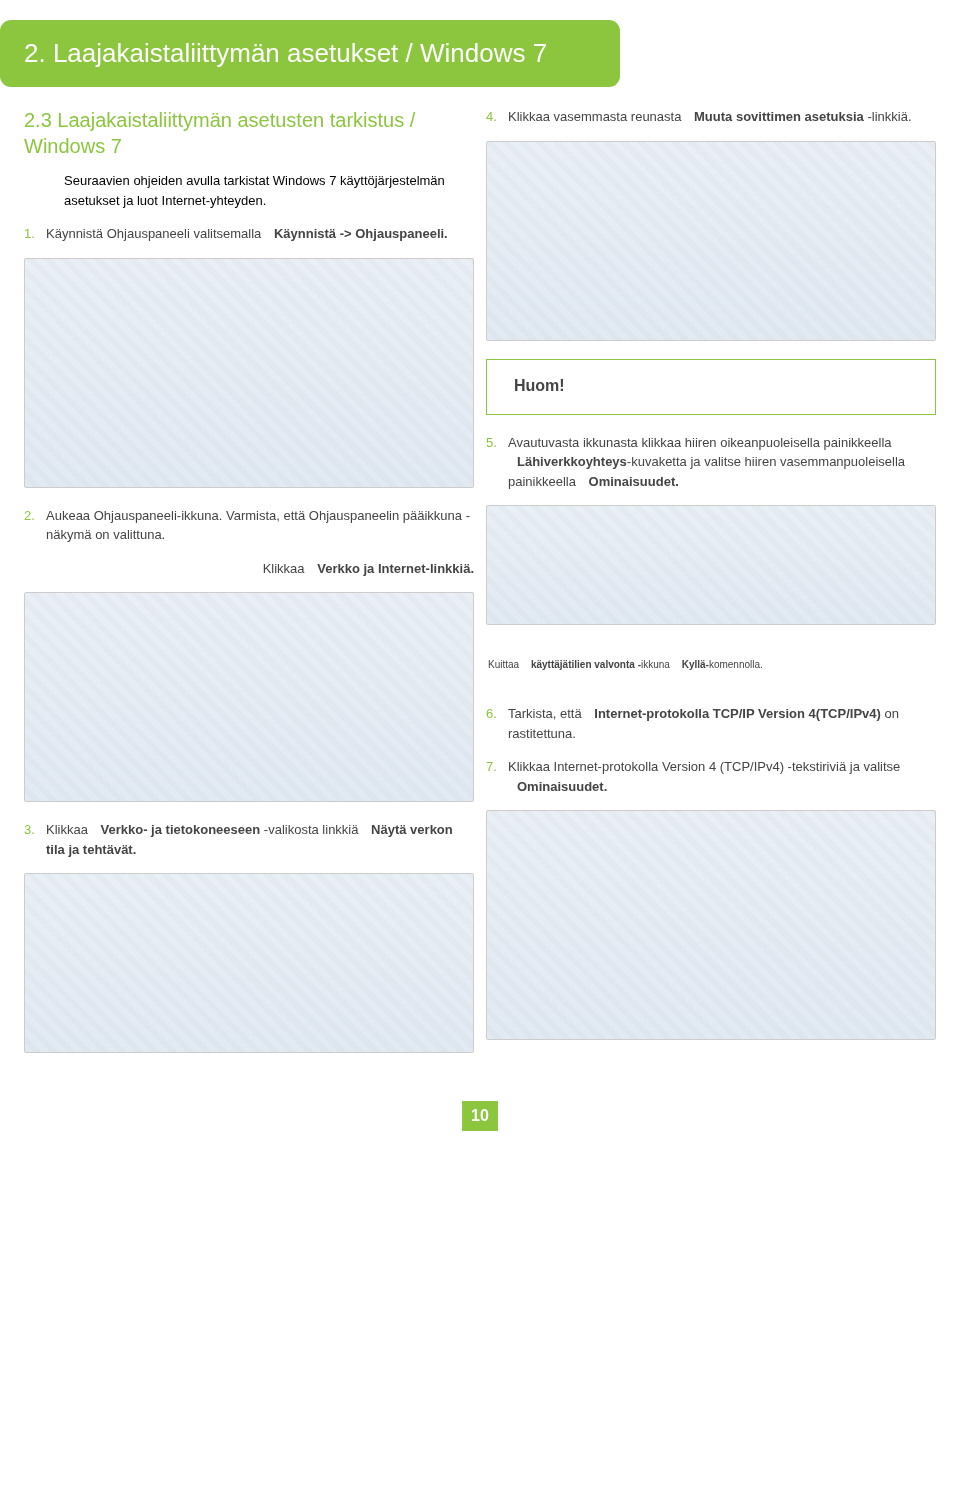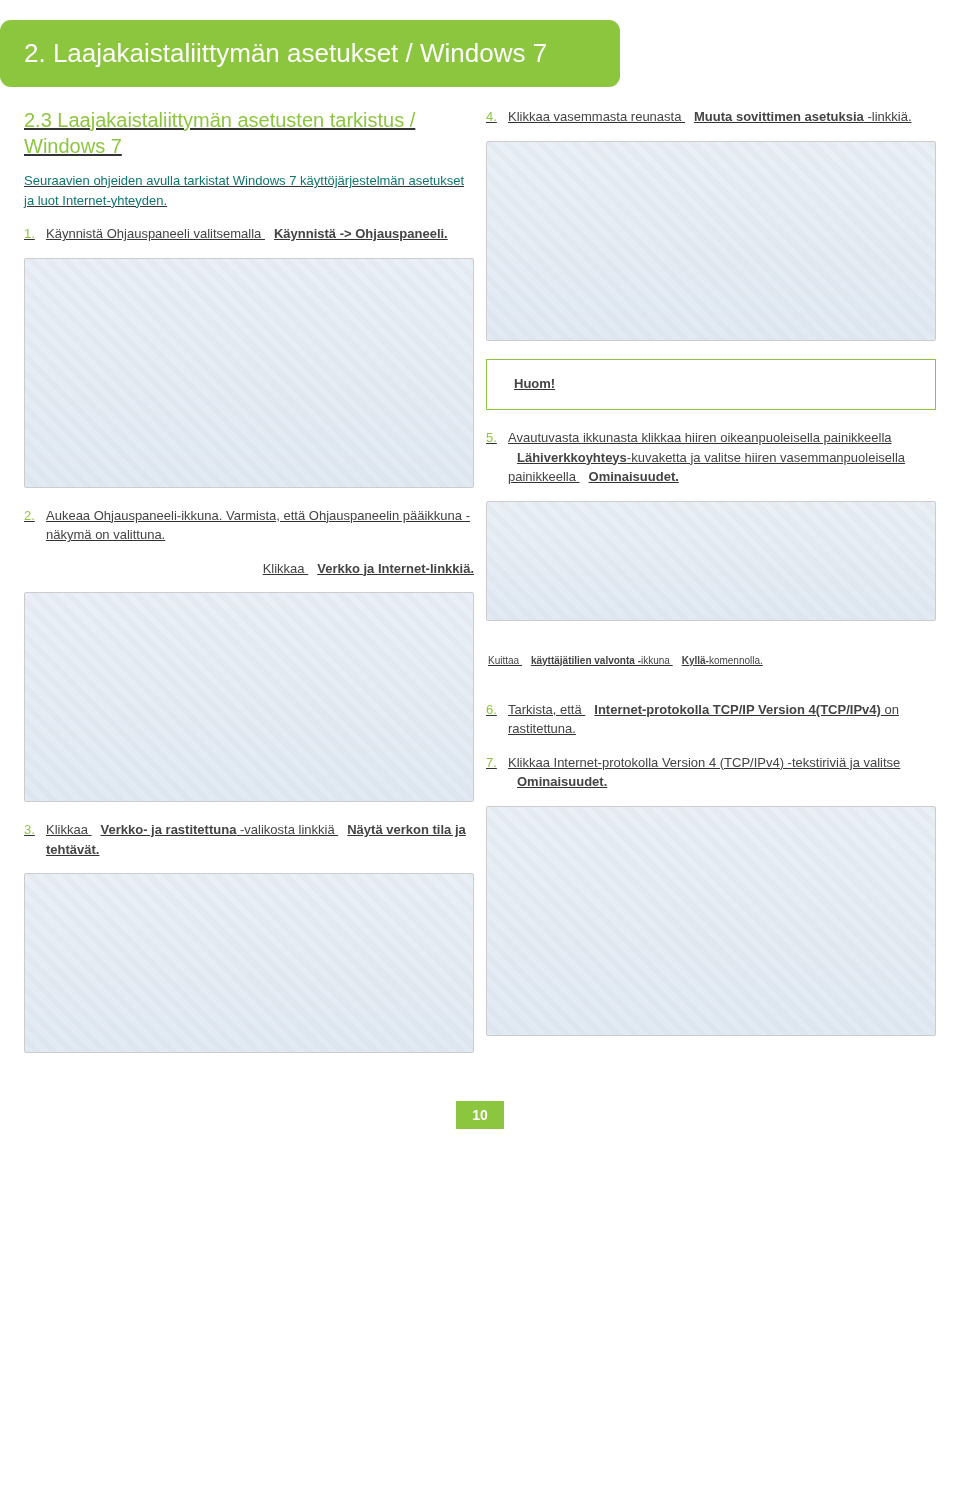--- a/index.html
+++ b/index.html
@@ -20,7 +20,7 @@
     width: 620px;
   }
   .header-band h1 { font-size: 26px; font-weight: normal; }
-  .cols { display: flex; gap: 12px; padding: 0 24px; text-decoration: underline; }
+  .cols { display: flex; gap: 12px; padding: 0 24px; }
   .col { flex: 1; min-width: 0; }
   .section-title {
     color: #8CC63F;

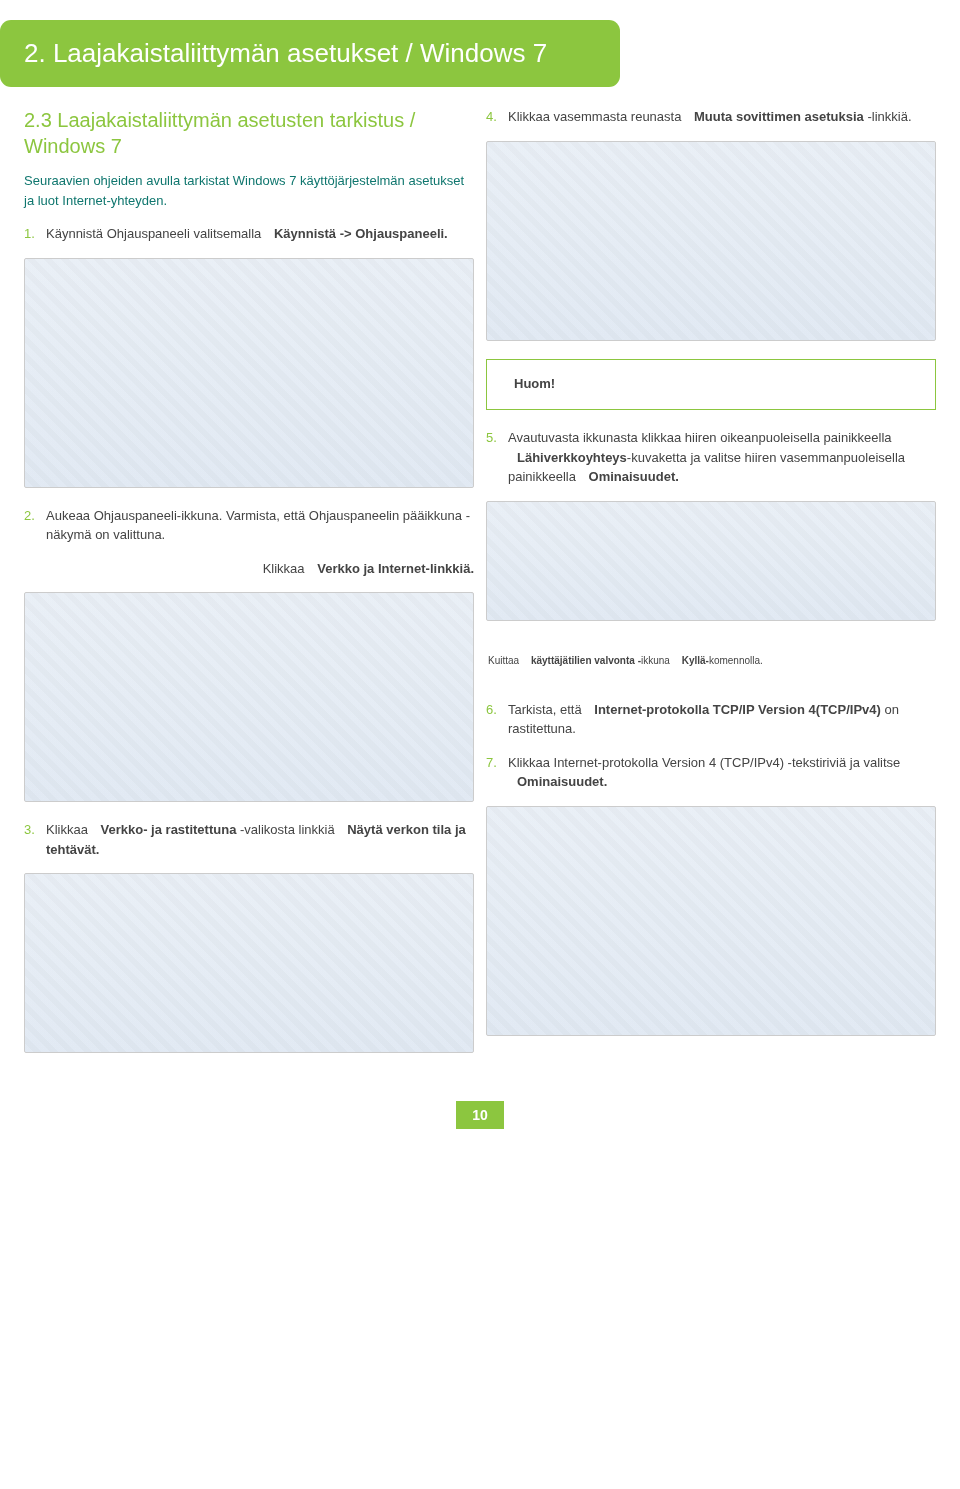--- a/index.html
+++ b/index.html
@@ -29,7 +29,7 @@
     line-height: 1.3;
     font-weight: normal;
   }
-  p, .step-text { font-size: 13px; line-height: 1.5; margin-bottom: 14px; color: #0f766e; }
+  p, .step-text { font-size: 13px; line-height: 1.5; margin-bottom: 14px; color: #000000; margin-left: 40px; }
   .step { display: flex; gap: 8px; margin-bottom: 14px; font-size: 13px; line-height: 1.5; color:#444; }
   .step-num { color: #8CC63F; flex-shrink: 0; min-width: 14px; }
   .step-body { flex: 1; }

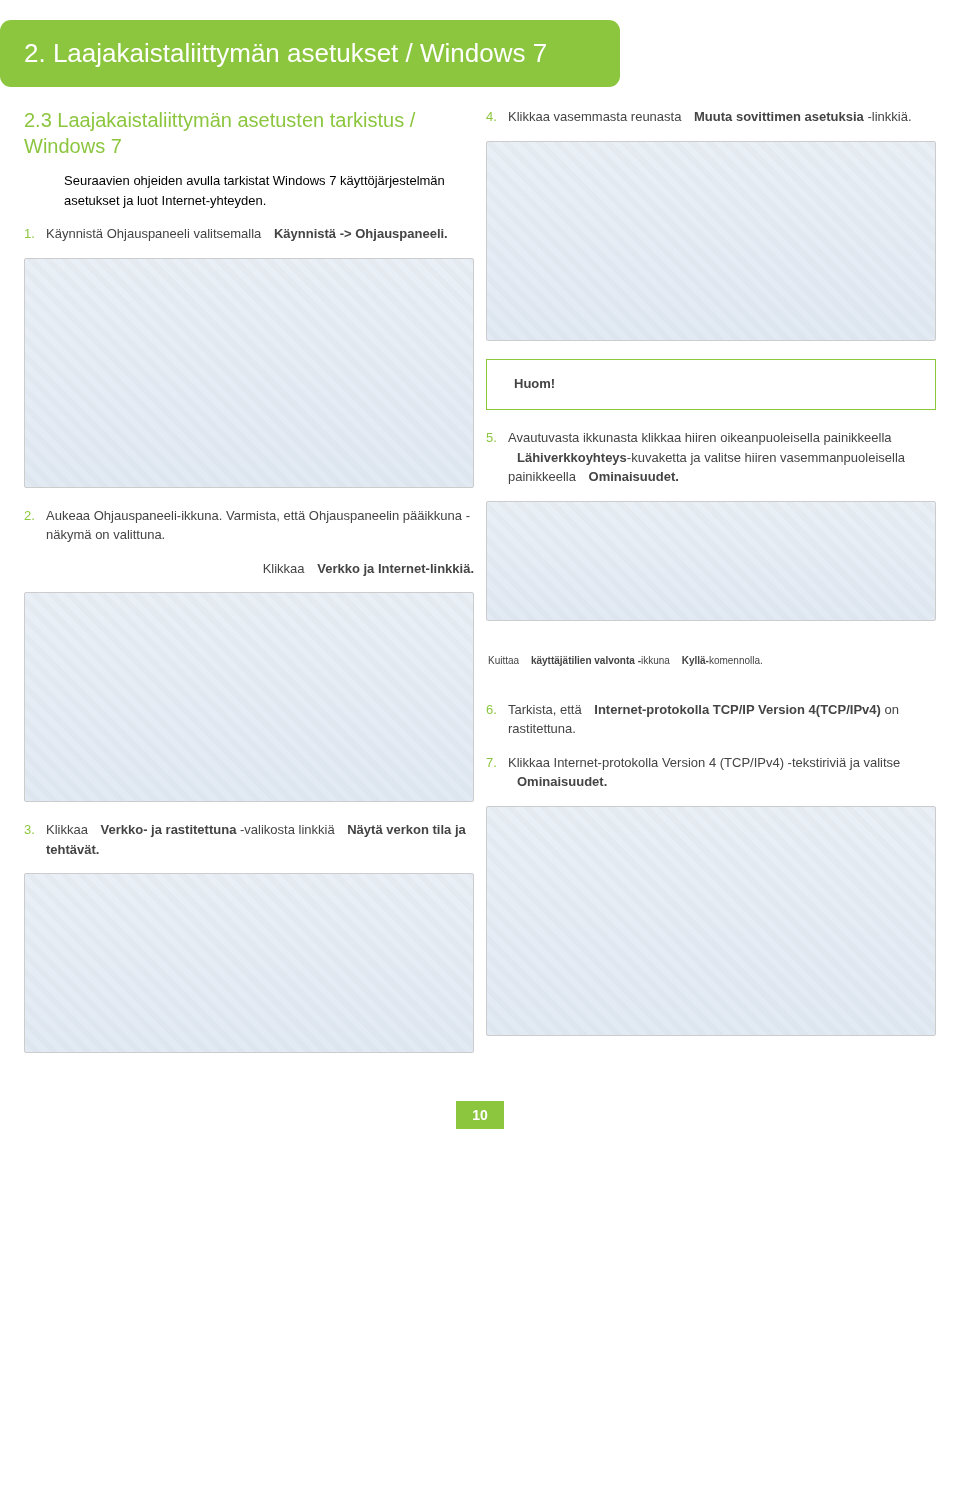--- a/index.html
+++ b/index.html
@@ -60,7 +60,7 @@
     border: 1px solid #8CC63F;
     padding: 14px 18px;
     margin: 16px 0 18px 0;
-    font-size: 13px;
+    font-size: 16px;
     line-height: 1.5;
     color: #444;
   }

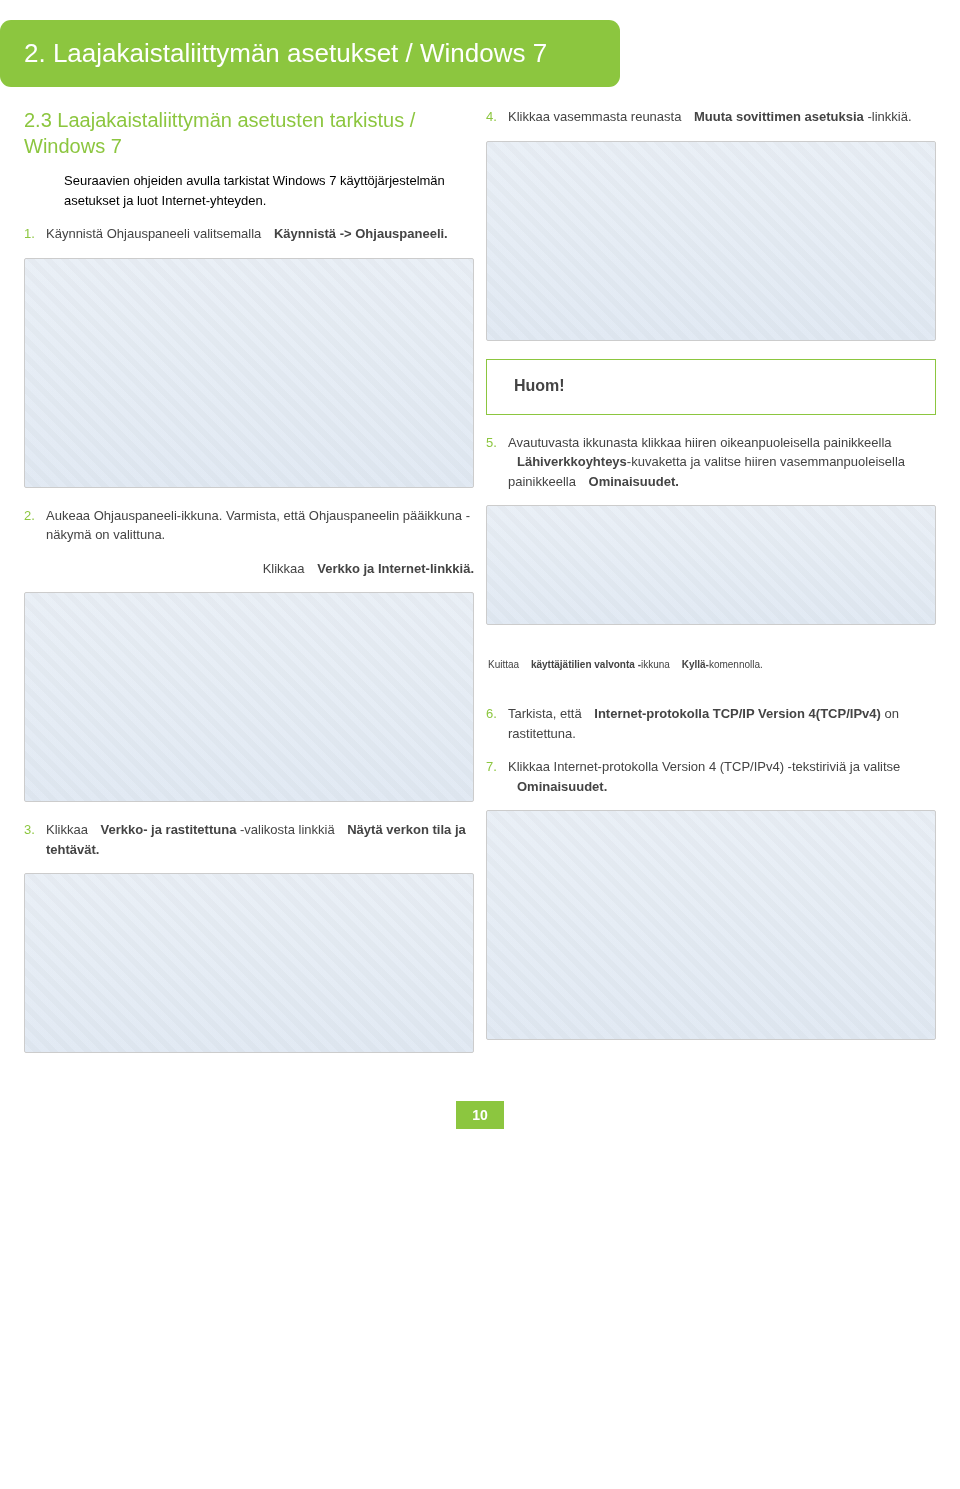--- a/index.html
+++ b/index.html
@@ -125,7 +125,7 @@
       <div class="step">
         <div class="step-num">3.</div>
         <div class="step-body">
-          <span>Klikkaa </span><span class="b">Verkko- ja rastitettuna</span><span> -valikosta linkkiä </span><span class="b">Näytä verkon tila ja tehtävät.</span>
+          <span>Klikkaa </span><span class="b">Verkko- ja tietokoneeseen</span><span> -valikosta linkkiä </span><span class="b">Näytä verkon tila ja tehtävät.</span>
         </div>
       </div>
 

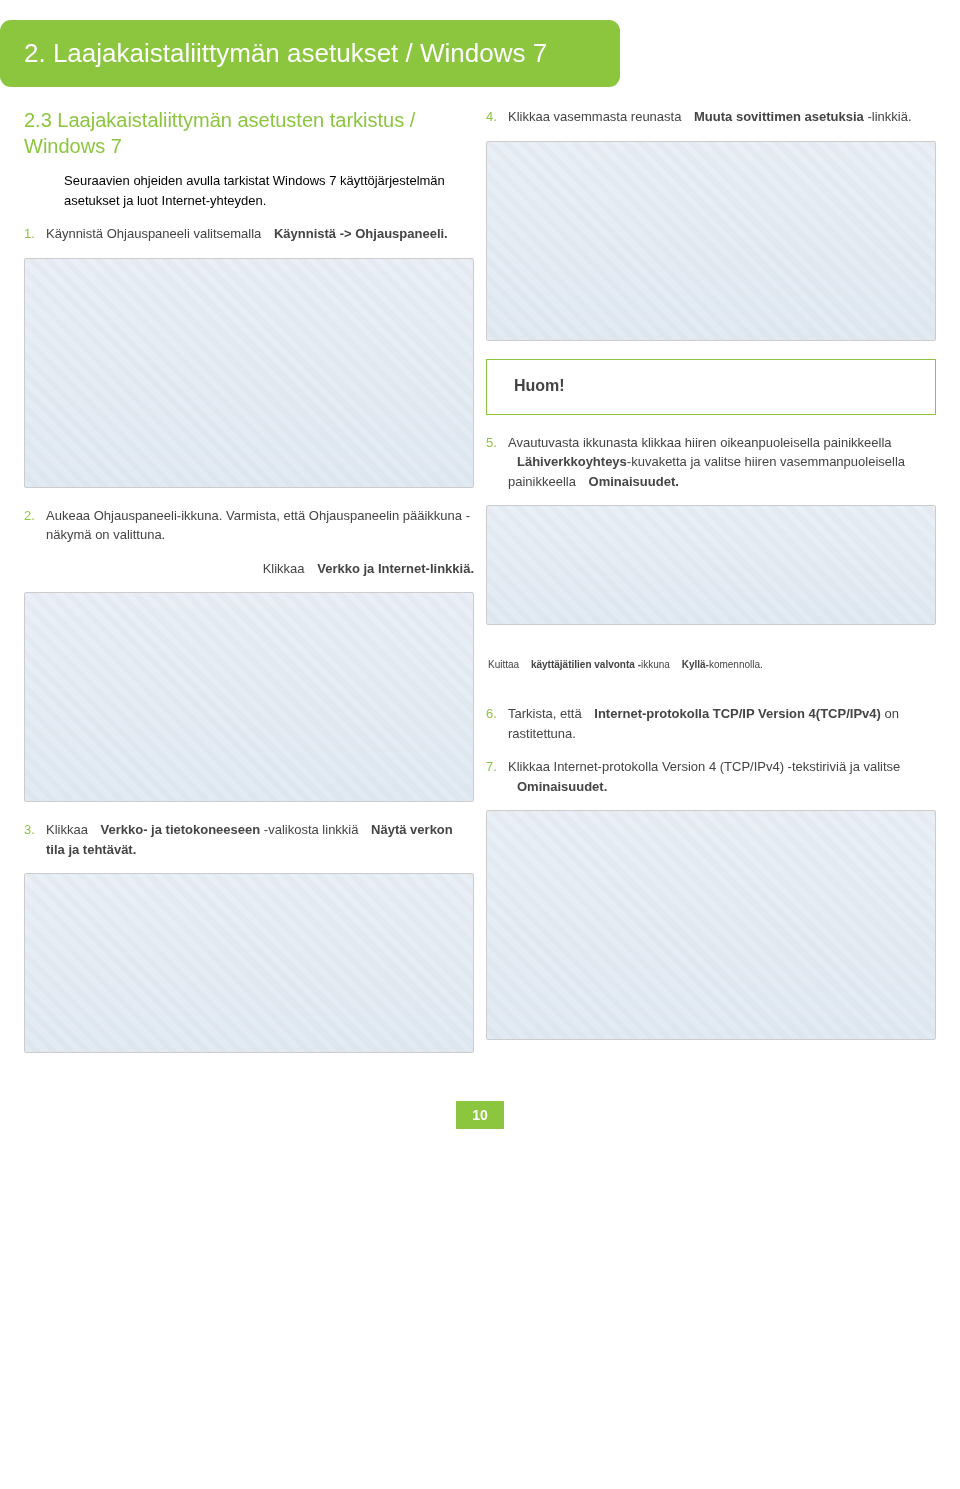--- a/index.html
+++ b/index.html
@@ -76,11 +76,11 @@
   .page-num {
     background: #8CC63F;
     color: #fff;
-    width: 48px;
+    width: 36px;
     text-align: center;
     padding: 6px 0;
     margin: 30px auto 0 auto;
-    font-size: 14px;
+    font-size: 16px;
     font-weight: bold;
   }
 </style>

